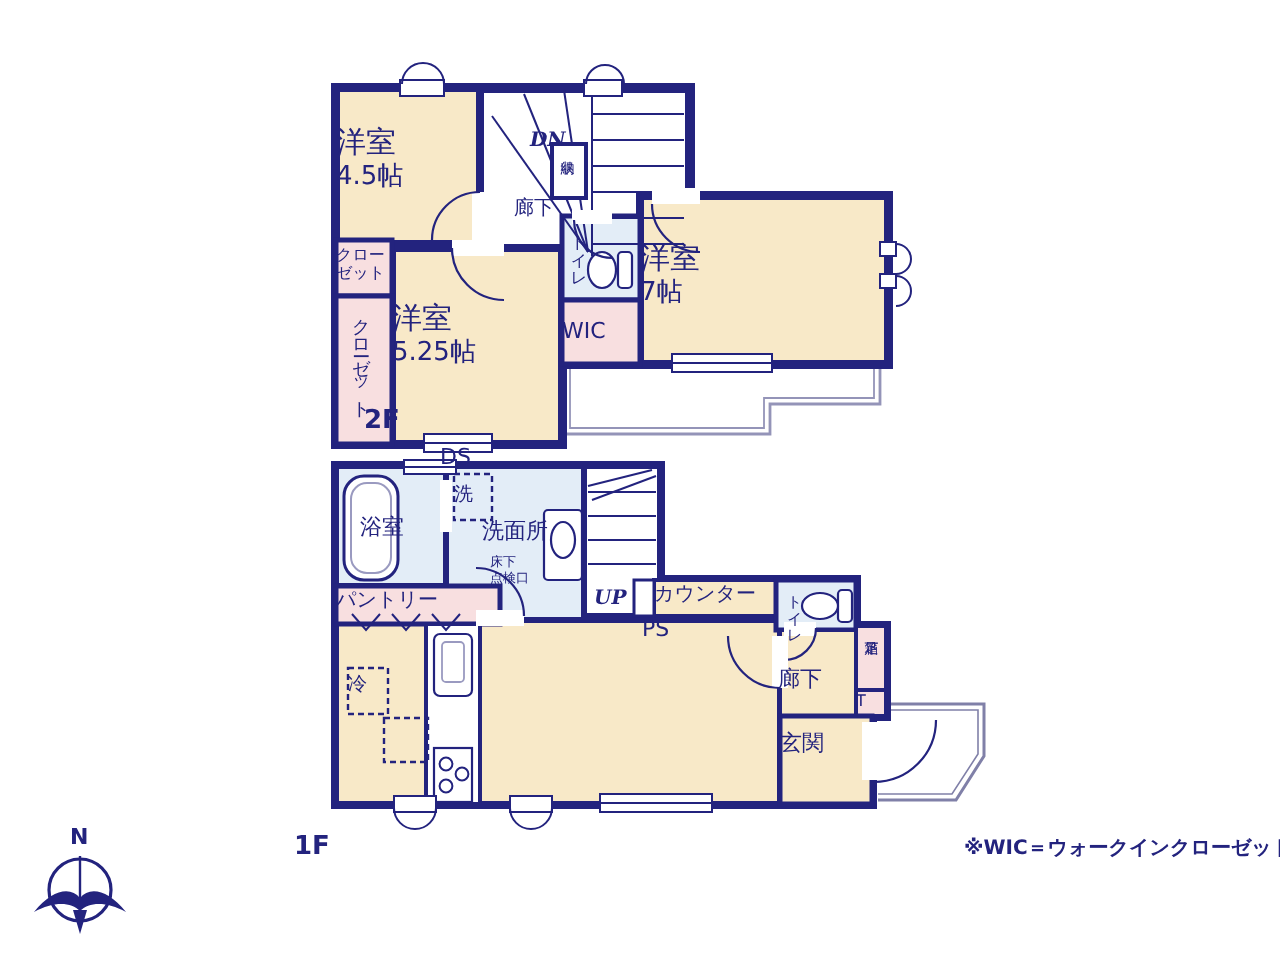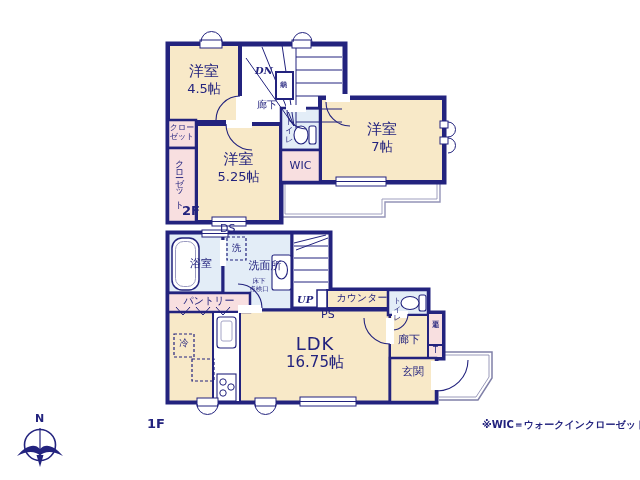--- a/index.html
+++ b/index.html
@@ -7,7 +7,7 @@
           font-family:"DejaVu Sans",sans-serif;color:#23237e;}
   svg.plan{position:absolute;left:0;top:0;}
   .lbl{position:absolute;color:#23237e;line-height:1.18;white-space:nowrap;}
-  .c{text-align:center;white-space:normal;}
+  .c{text-align:left;white-space:normal;}
   .v{writing-mode:vertical-rl;text-orientation:upright;white-space:nowrap;}
   .serifit{font-family:"DejaVu Serif",serif;font-style:italic;font-weight:bold;}
   .bold{font-weight:bold;}

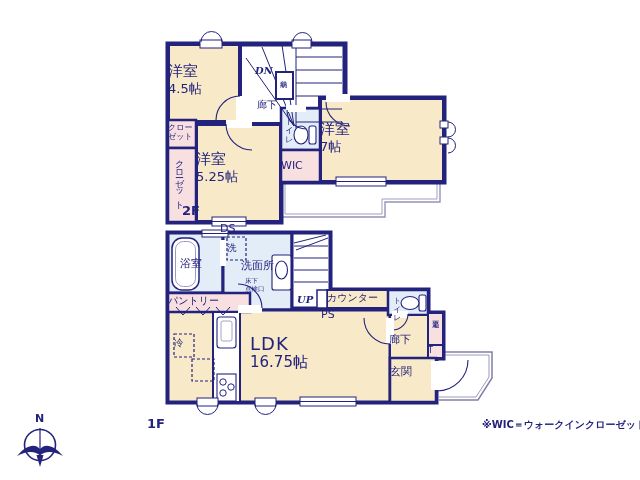--- a/index.html
+++ b/index.html
@@ -189,7 +189,7 @@
 <div class="lbl v" style="left:284px;top:112px;font-size:8px;">トイレ</div>
 <div class="lbl c" style="left:281px;top:160px;width:39px;font-size:11px;">WIC</div>
 <div class="lbl v" style="left:279px;top:75px;font-size:7px;">収納</div>
-<div class="lbl serifit" style="left:255px;top:65px;font-size:10px;">DN</div>
+<div class="lbl serifit" style="left:255px;top:65px;font-size:10px;padding-left:10px;">DN</div>
 <div class="lbl" style="left:257px;top:99px;font-size:10px;">廊下</div>
 <div class="lbl" style="left:220px;top:223px;font-size:11px;">DS</div>
 <div class="lbl bold" style="left:143px;top:203px;font-size:13px;margin-left:39px;">2F</div>

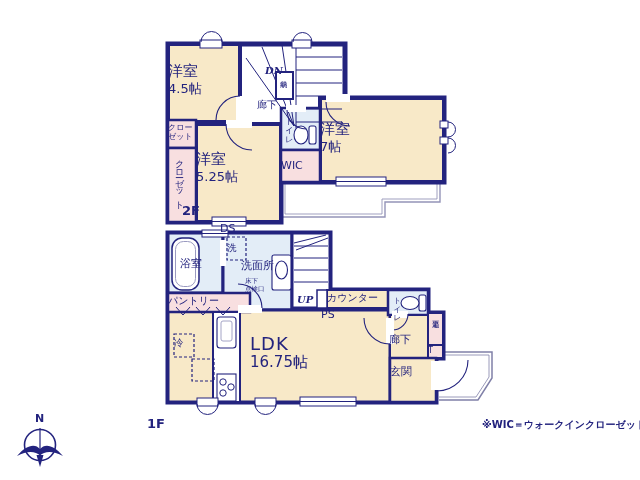--- a/index.html
+++ b/index.html
@@ -205,10 +205,6 @@
 <div class="lbl c" style="left:168px;top:295px;width:82px;font-size:10px;">パントリー</div>
 <div class="lbl c" style="left:327px;top:292px;width:70px;font-size:10px;">カウンター</div>
 <div class="lbl" style="left:321px;top:309px;font-size:11px;">PS</div>
-<div class="lbl c" style="left:250px;top:333px;width:130px;">
-  <div style="font-size:18px;letter-spacing:1px;">LDK</div>
-  <div style="font-size:15px;">16.75帖</div>
-</div>
 <div class="lbl c" style="left:174px;top:337px;width:20px;font-size:9.5px;">冷</div>
 <div class="lbl v" style="left:392px;top:292px;font-size:7.5px;">トイレ</div>
 <div class="lbl c" style="left:389px;top:334px;width:40px;font-size:11px;">廊下</div>

